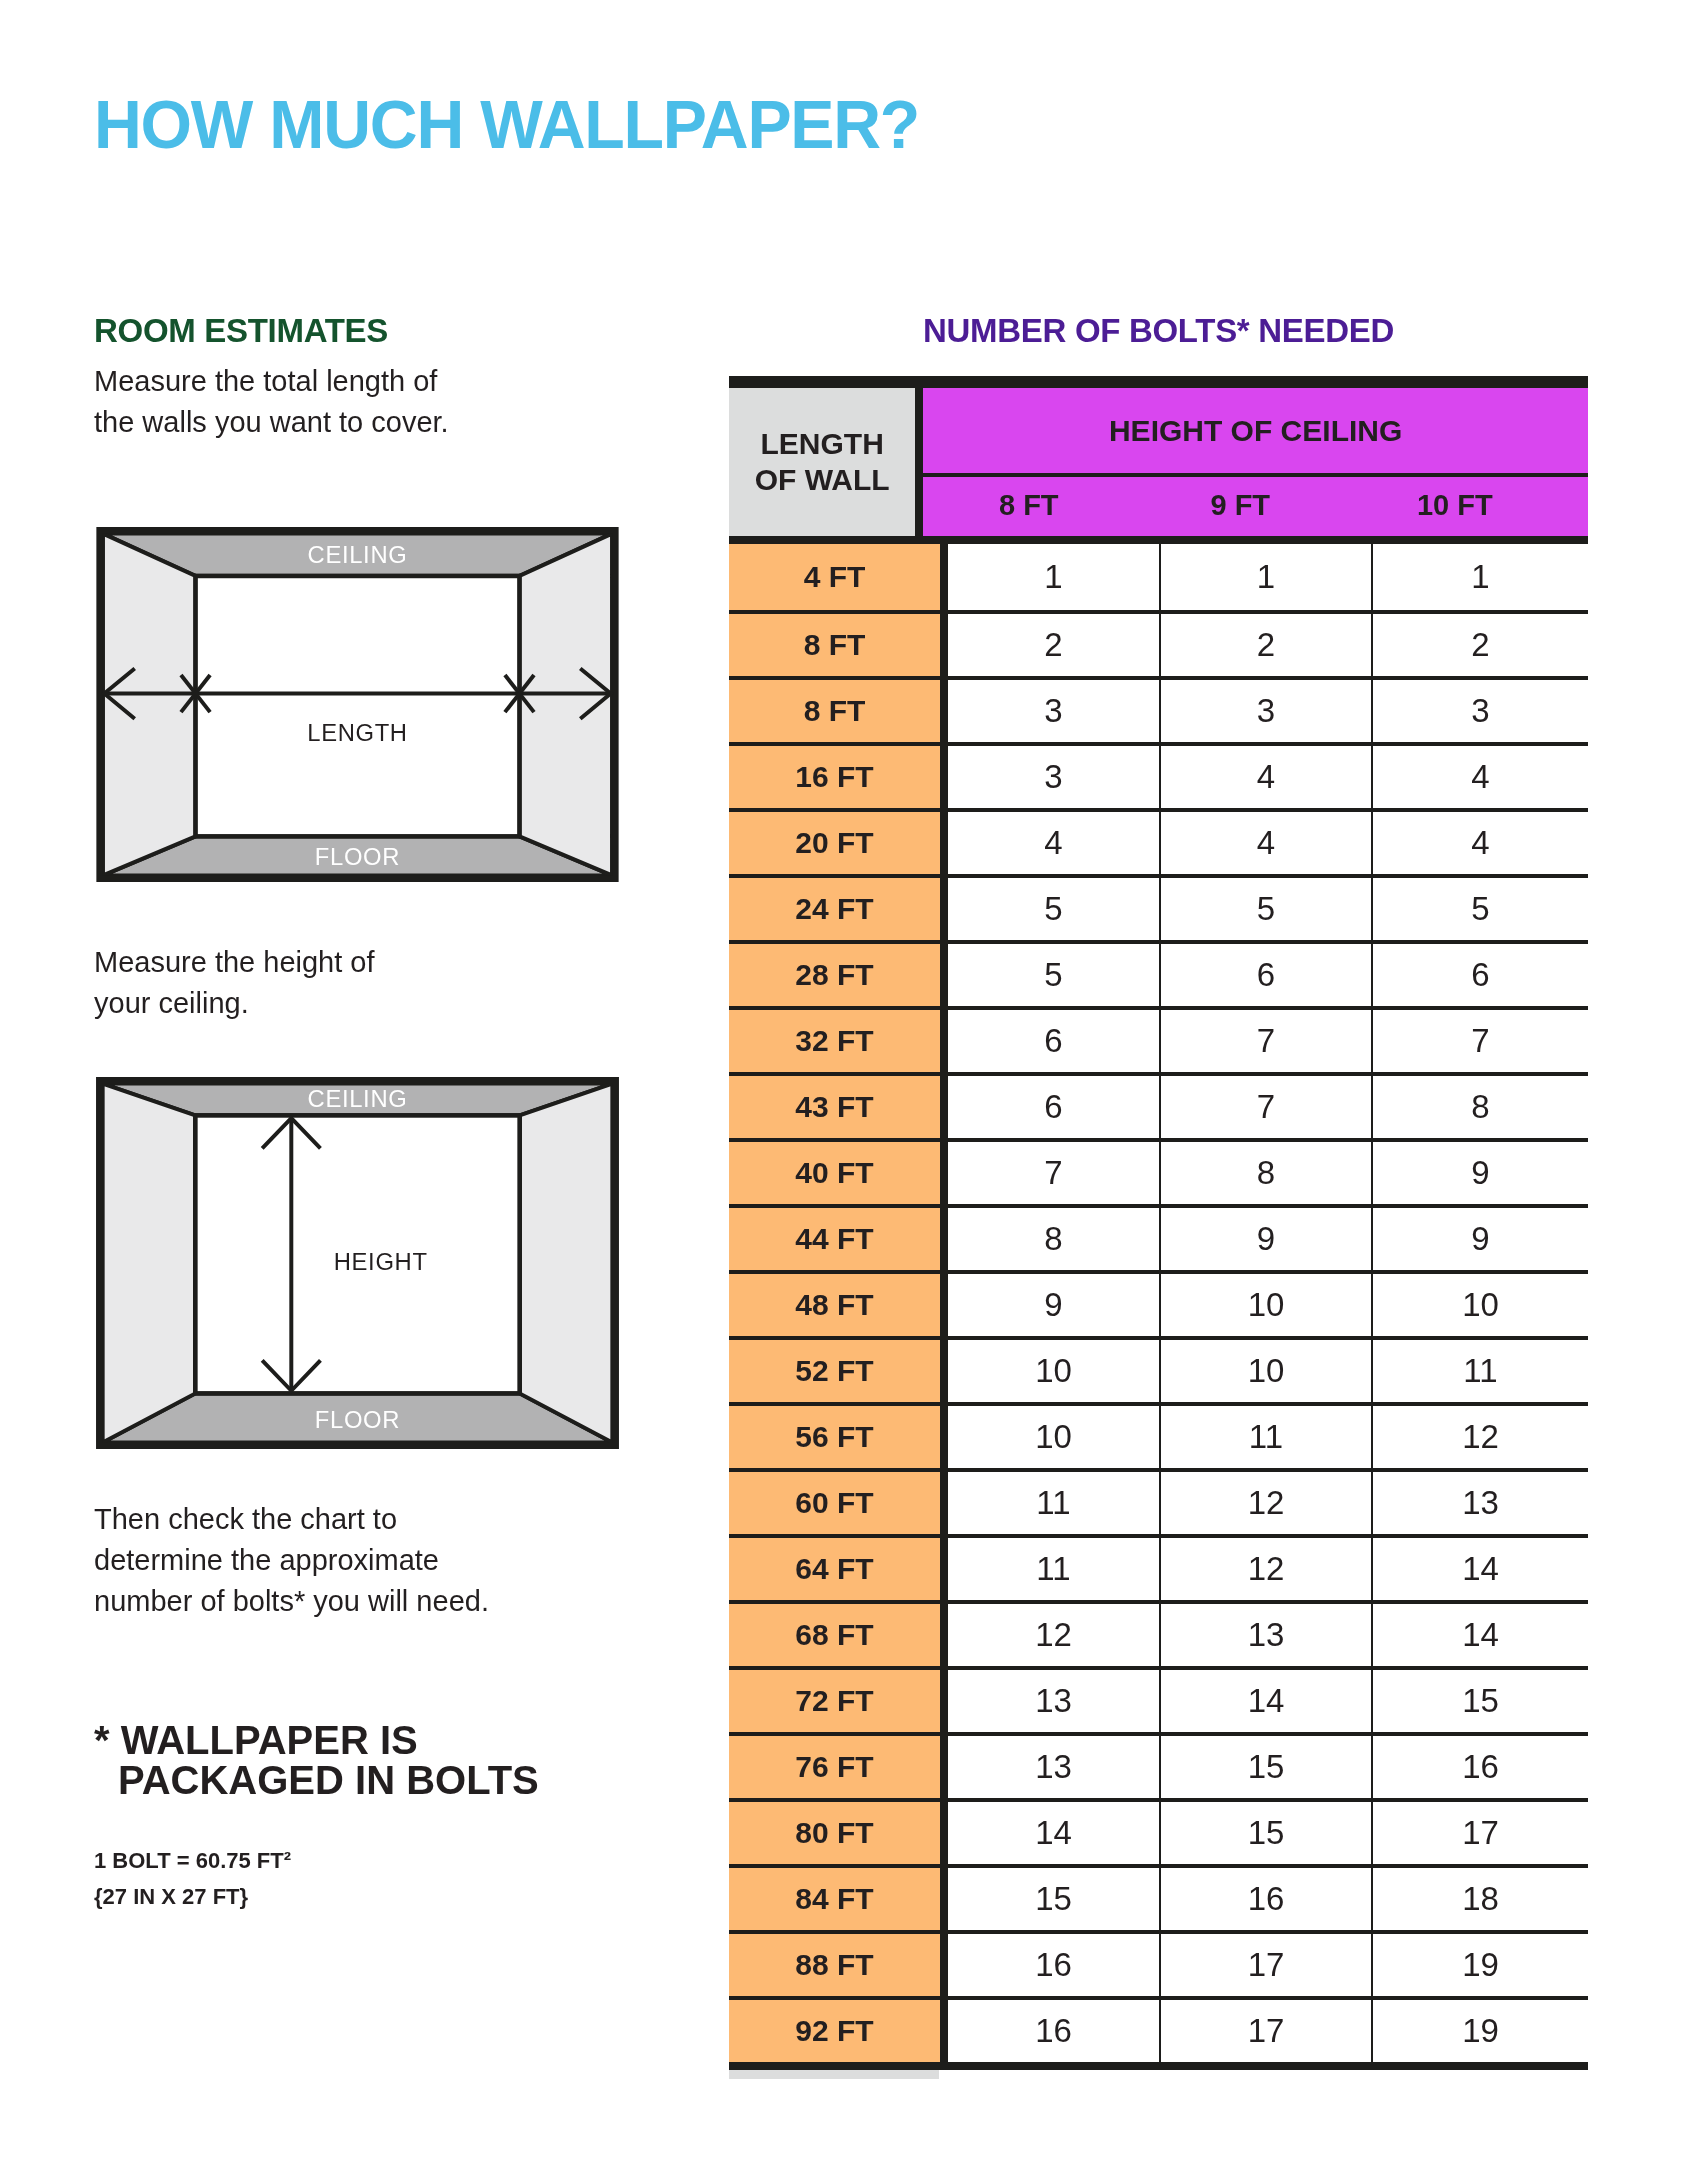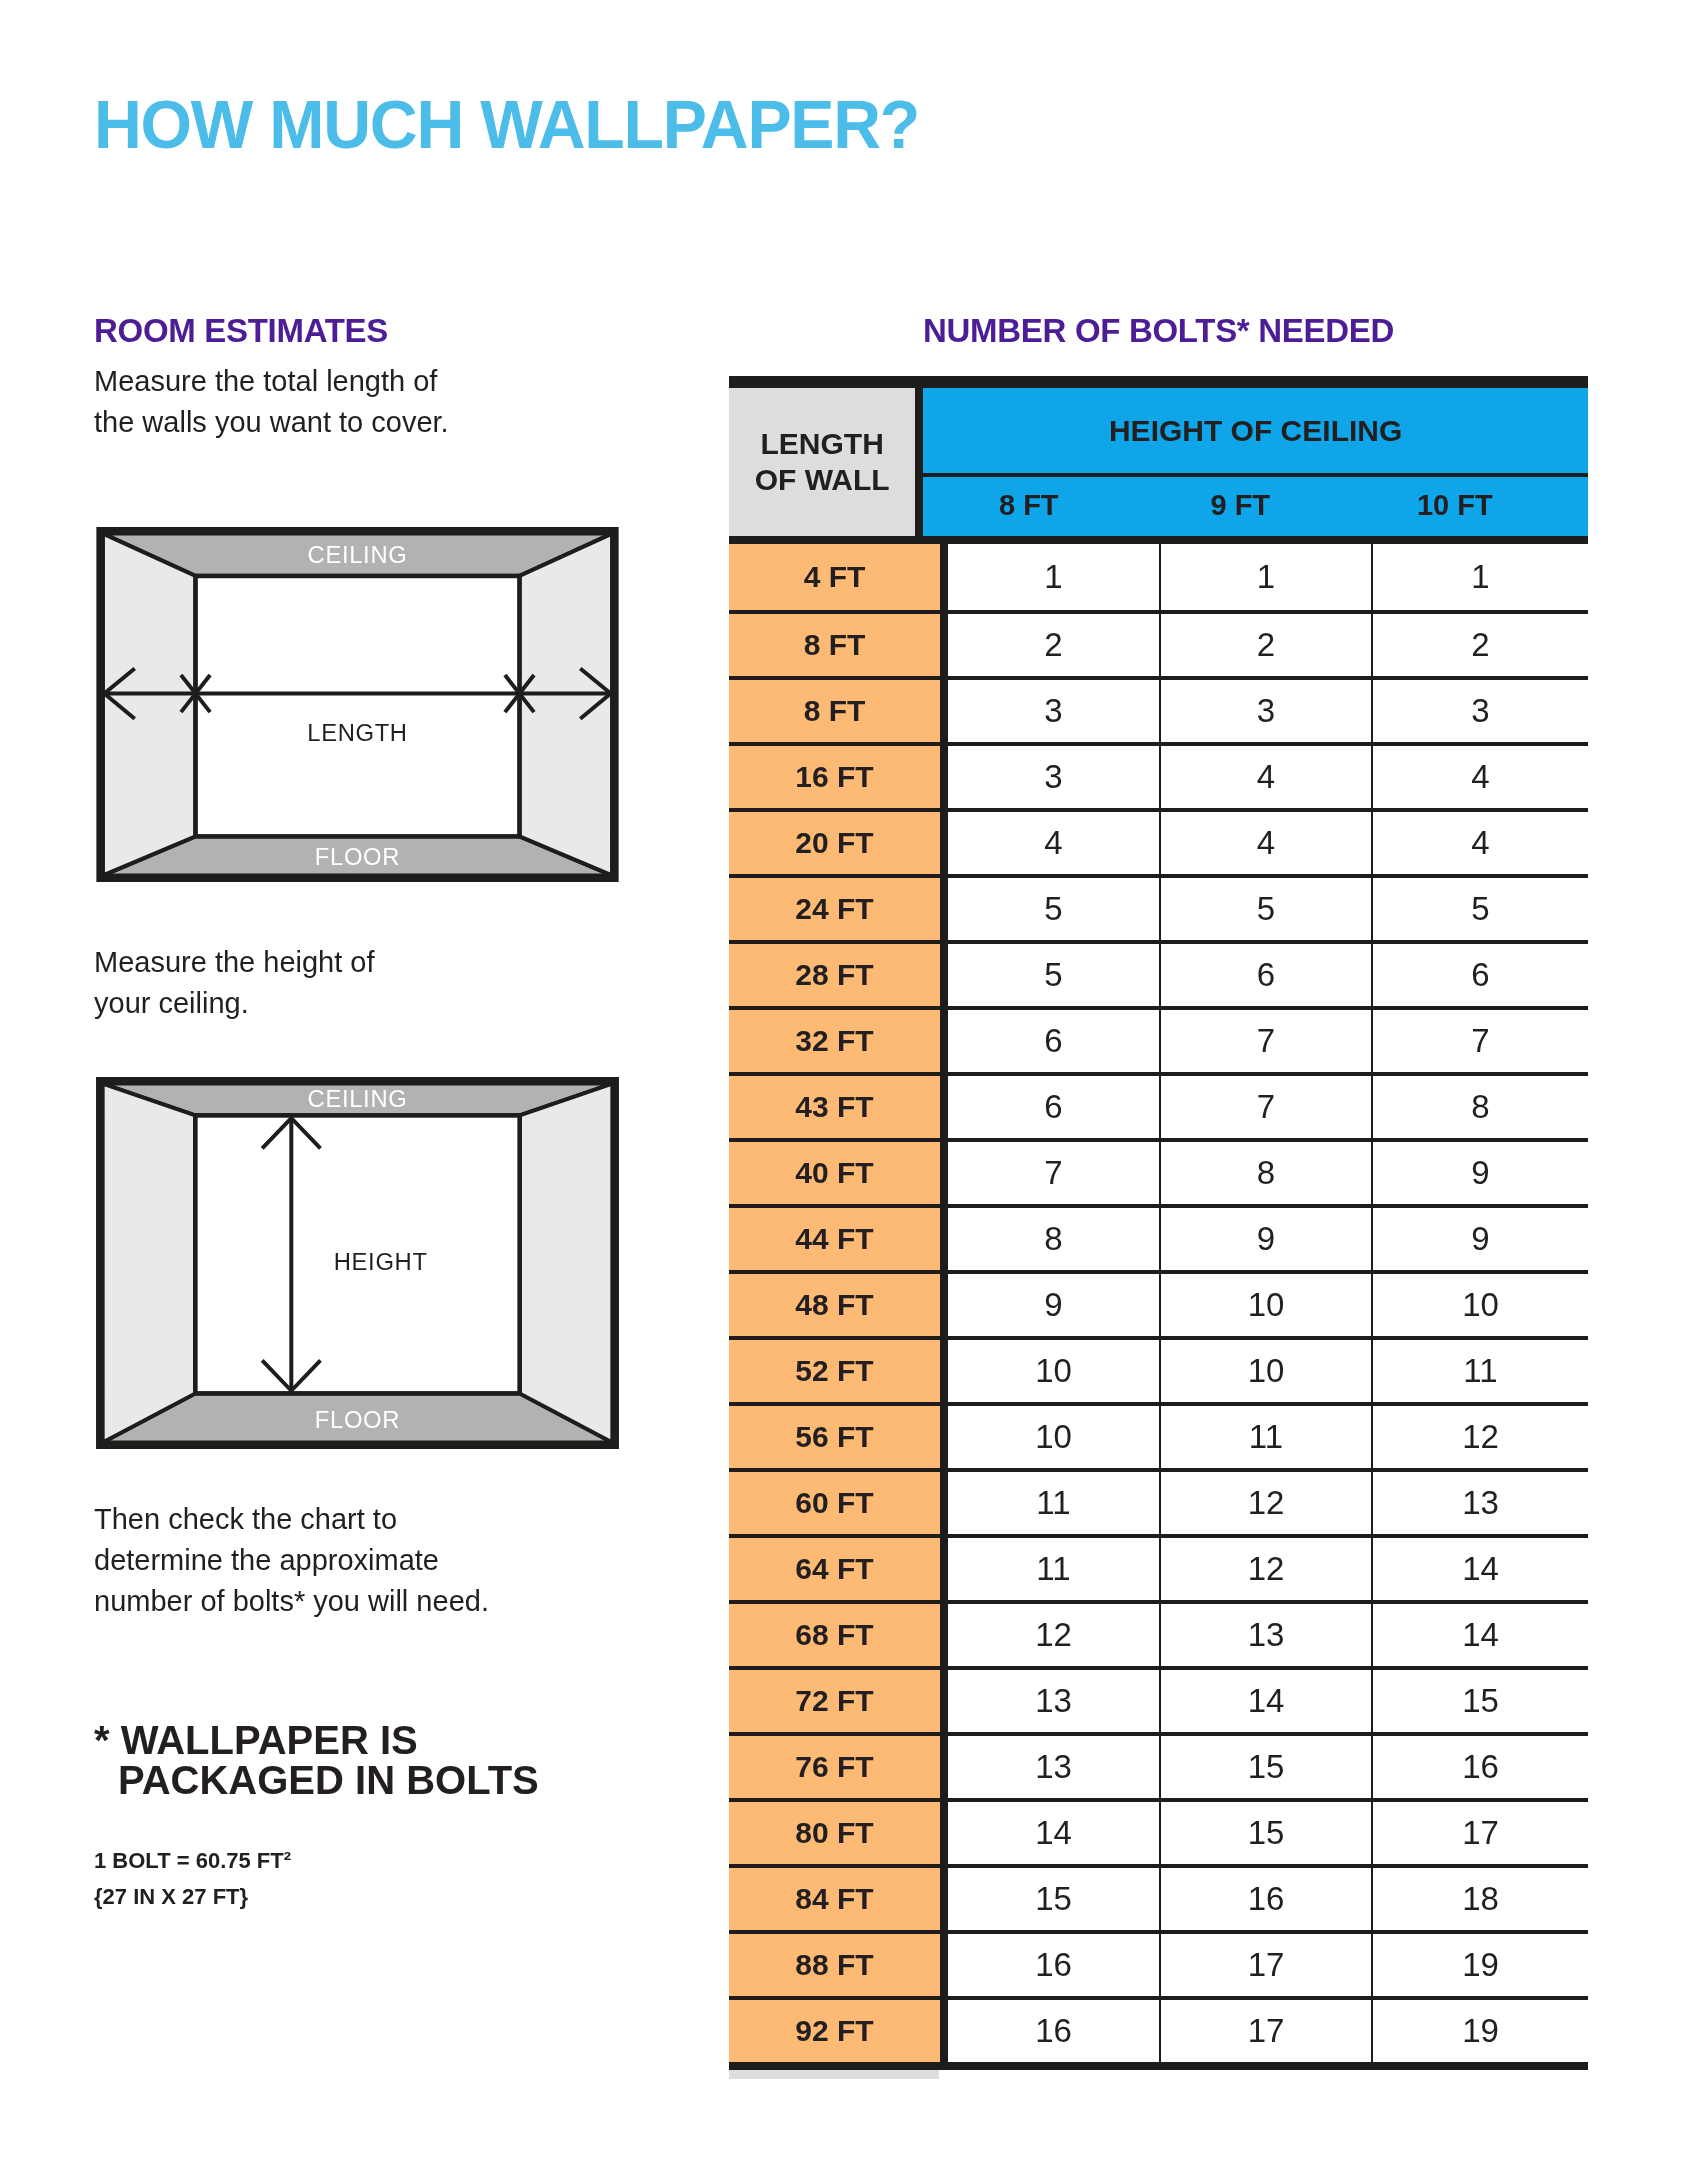--- a/index.html
+++ b/index.html
@@ -63,7 +63,7 @@
 
   <div class="abs page-title" style="color:#4bbde8;">HOW MUCH WALLPAPER?</div>
 
-  <div class="abs sec-head head-left" style="color:#4c1d95;">ROOM ESTIMATES</div>
+  <div class="abs sec-head head-left" style="color:#14532d;">ROOM ESTIMATES</div>
 
   <div class="abs para" style="top:361px;">Measure the total length of
 the walls you want to cover.</div>

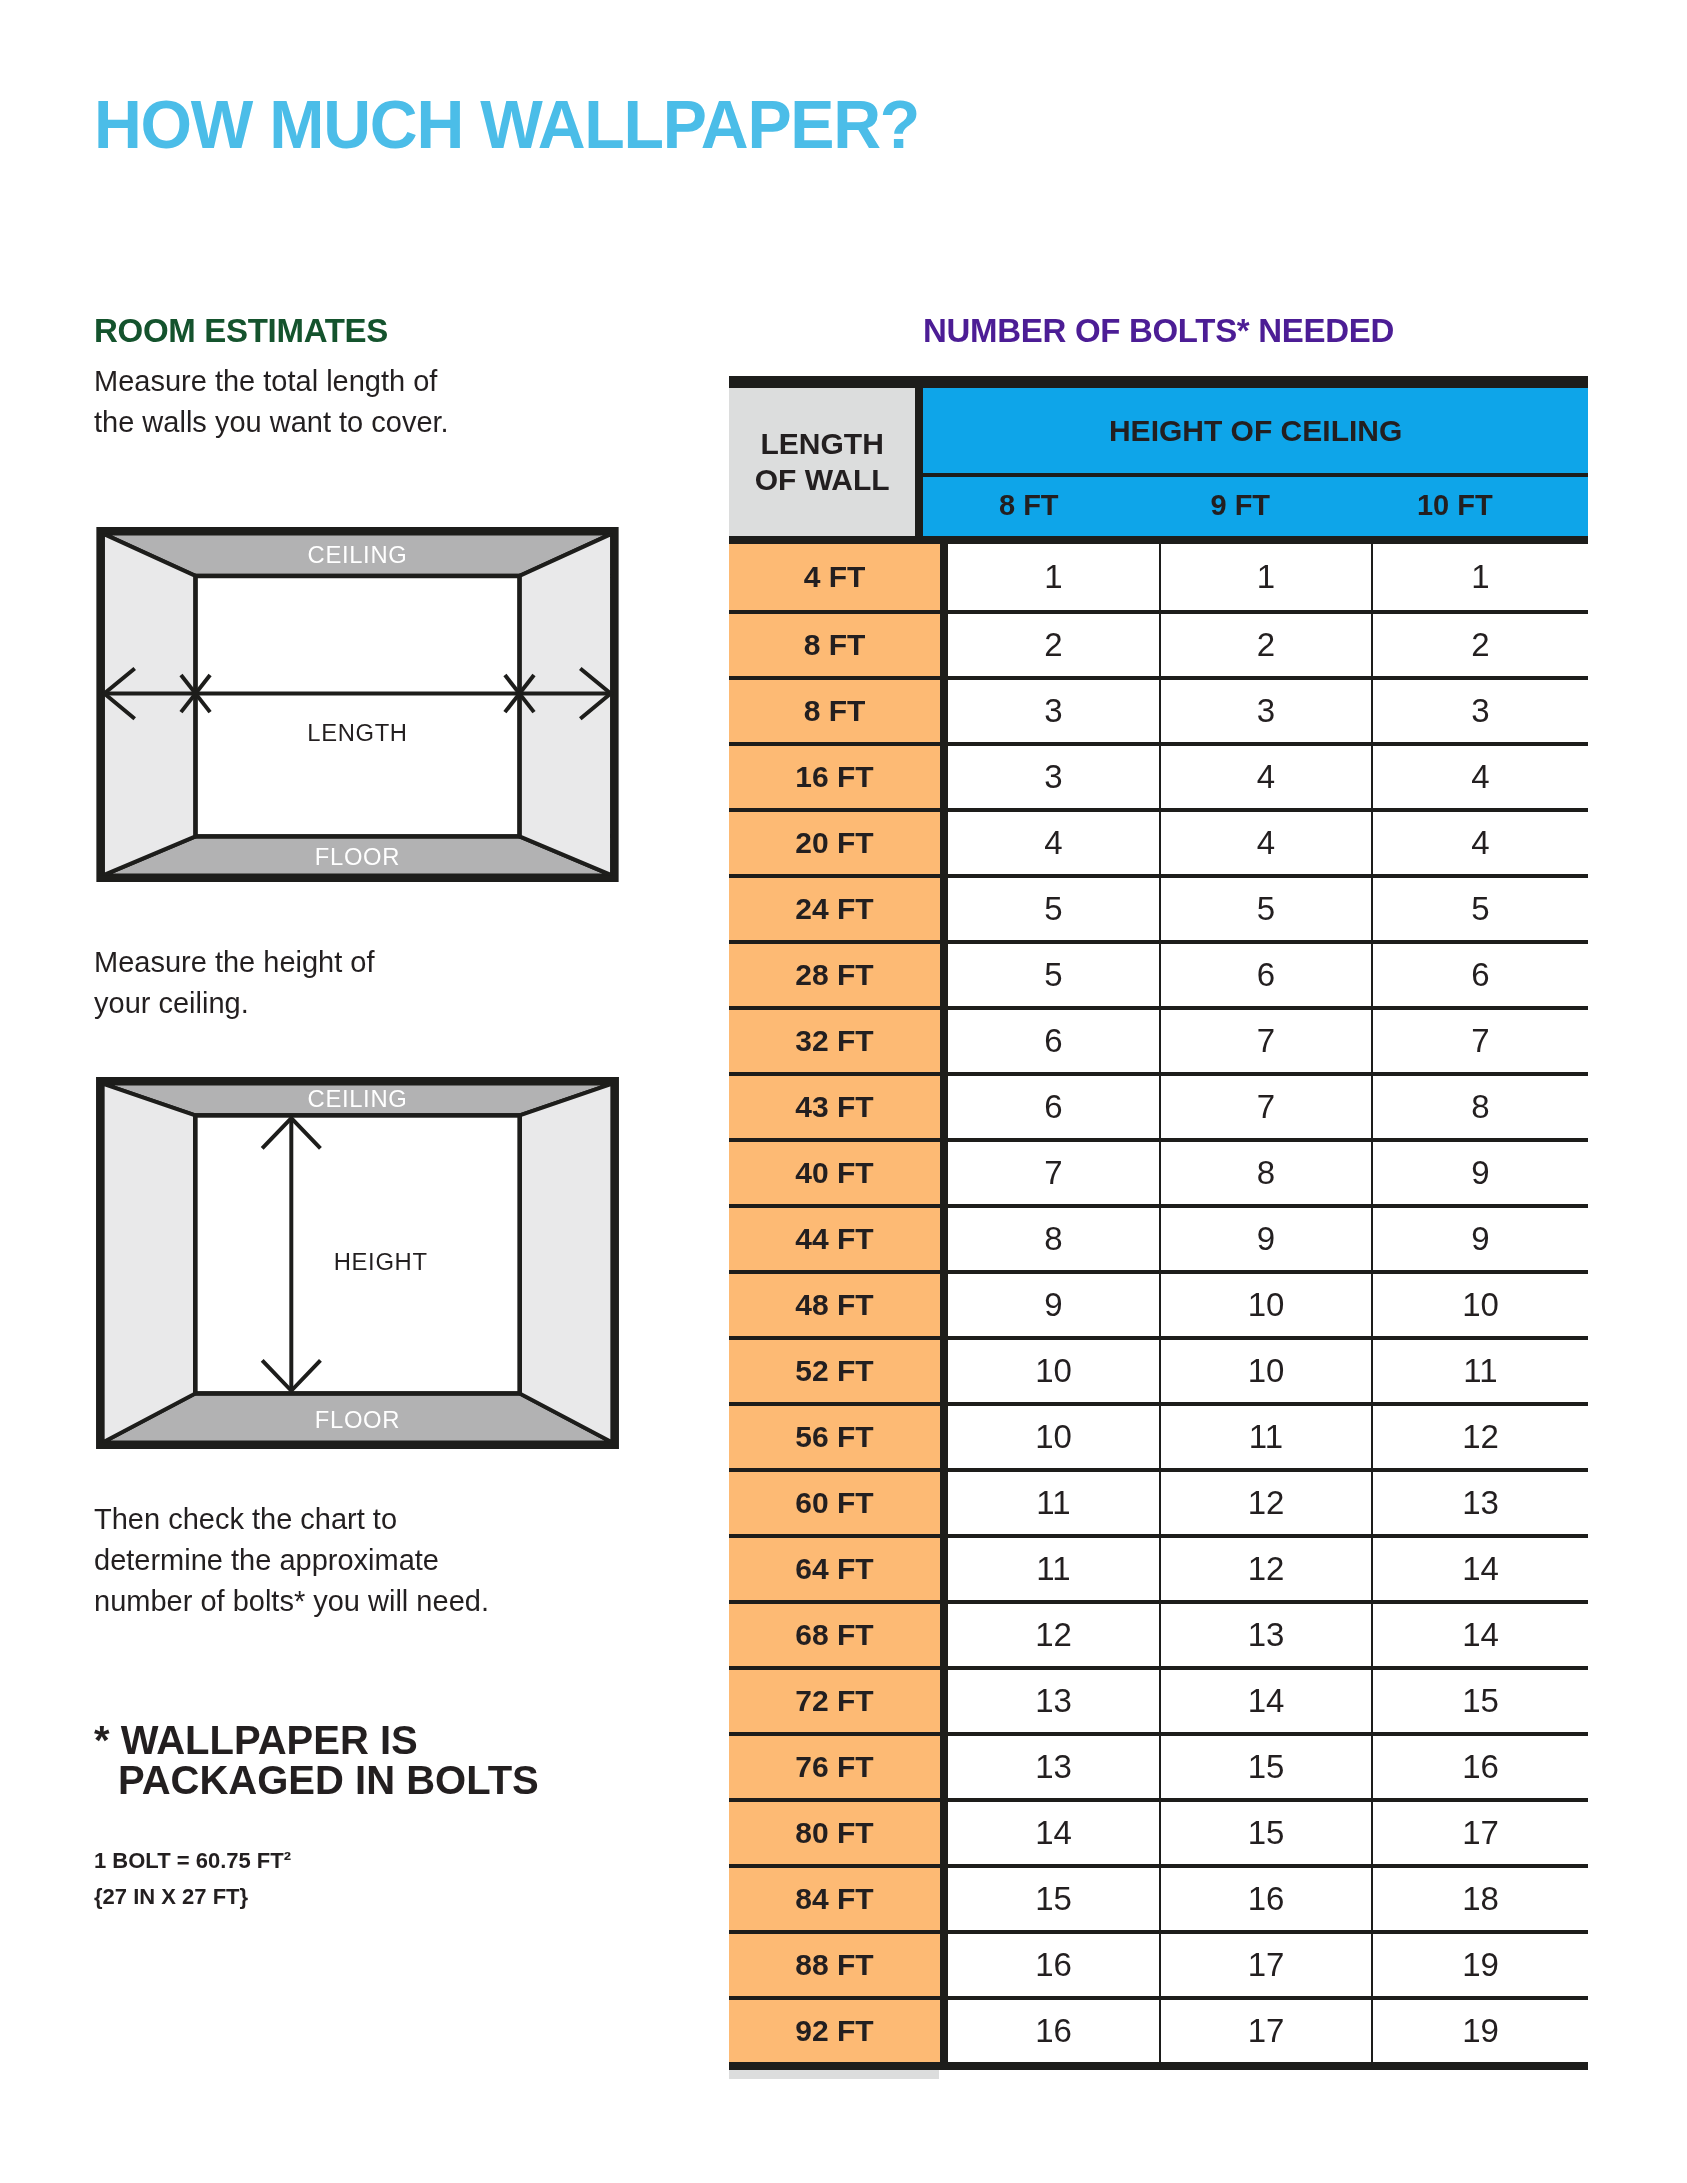--- a/index.html
+++ b/index.html
@@ -38,7 +38,7 @@
   .t-rowhead{width:219px;box-sizing:border-box;border-right:8.6px solid #1d1d1b;background:#dcdddd;
              height:148px;display:flex;align-items:center;justify-content:center;text-align:center;
              font-size:30px;font-weight:700;line-height:36px;white-space:pre-line;}
-  .t-colgroup{width:753px;background:#0ea5e9;display:flex;flex-direction:column;}
+  .t-colgroup{width:753px;background:#d946ef;display:flex;flex-direction:column;}
   .t-hoc{height:89px;box-sizing:border-box;border-bottom:4px solid #1d1d1b;
          display:flex;align-items:center;justify-content:center;font-size:30px;font-weight:700;}
   .t-subcols{height:56px;display:flex;}

